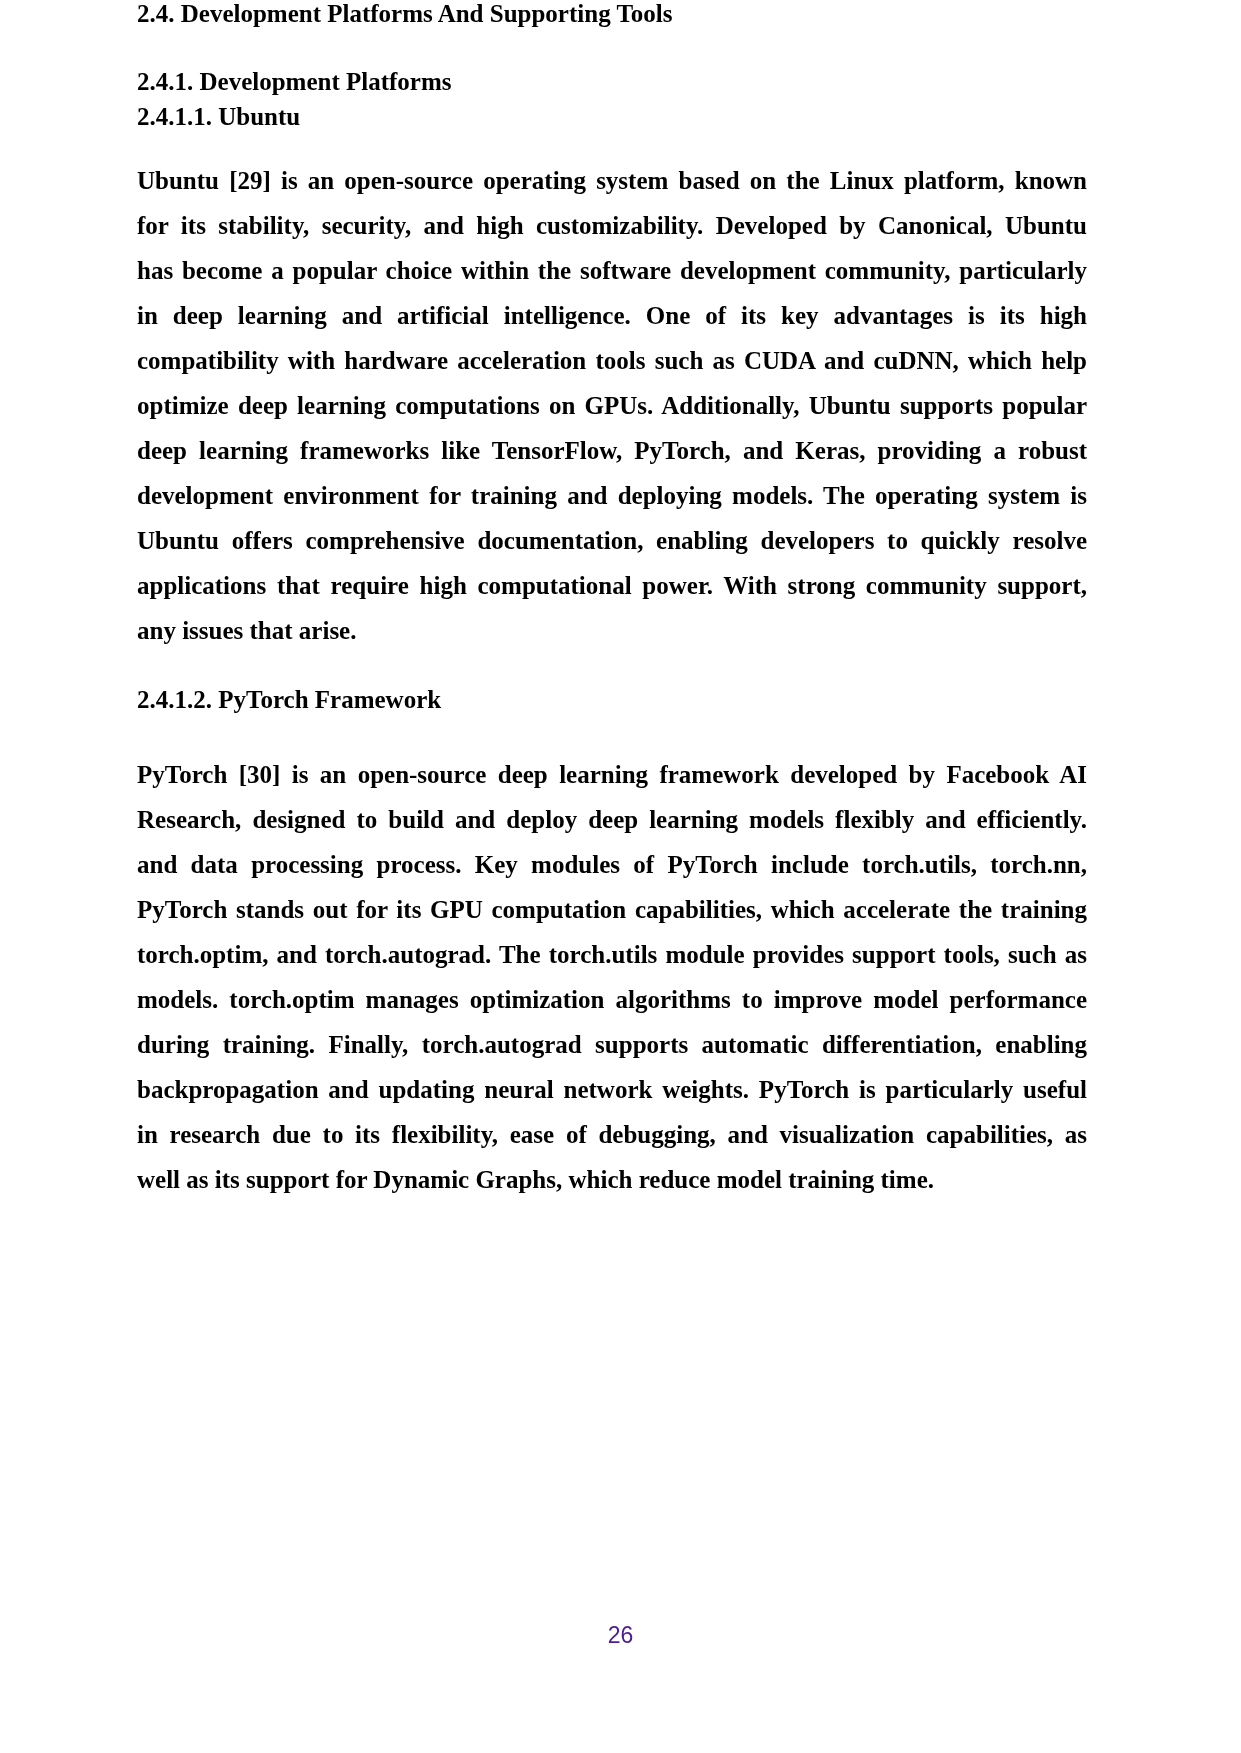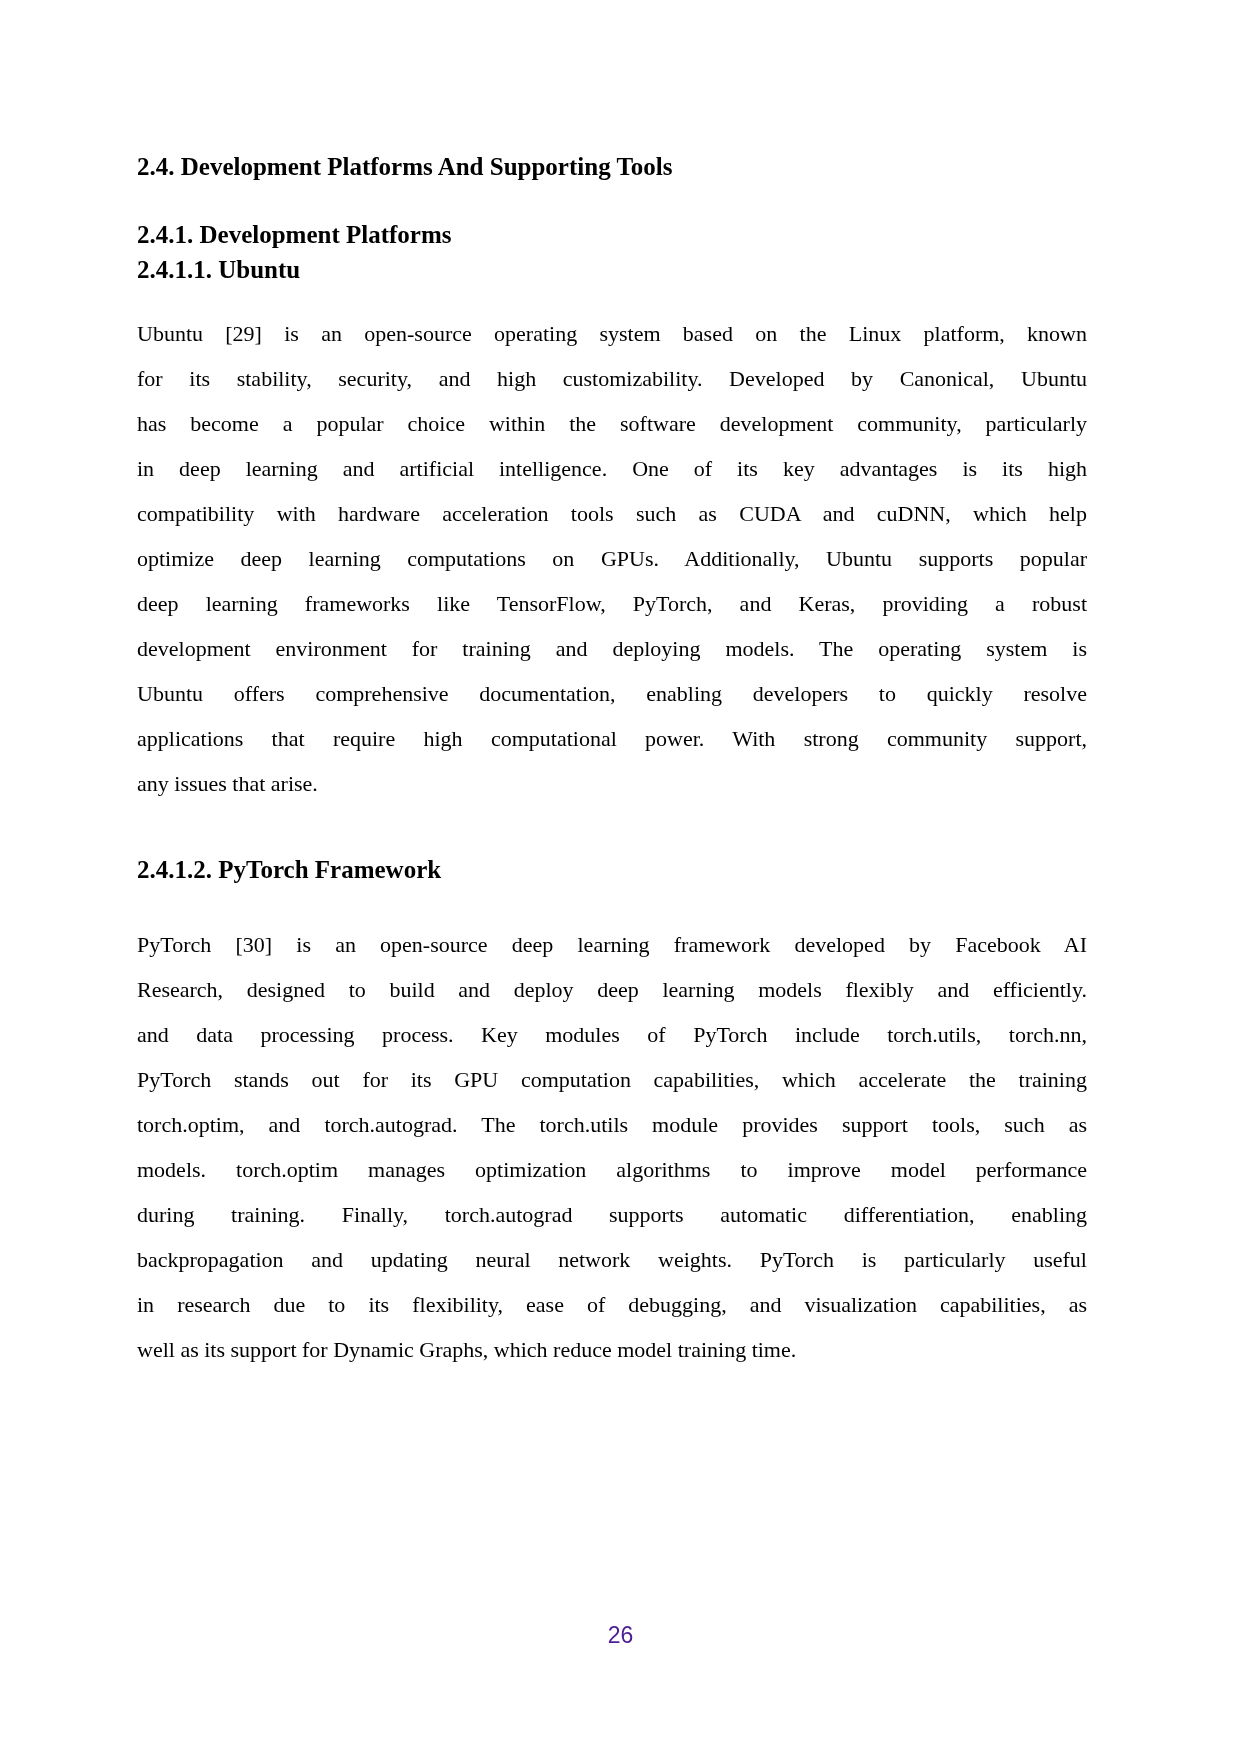--- a/index.html
+++ b/index.html
@@ -24,7 +24,7 @@
     font-size:25px;
     line-height:28px;
   }
-  .h-main   { margin-top:153px; }
+  .h-main   { }
   .h-sub    { margin-top:40px; }
   .h-subsub { margin-top:7px; }
   .h-pytorch{ margin-top:50px; }

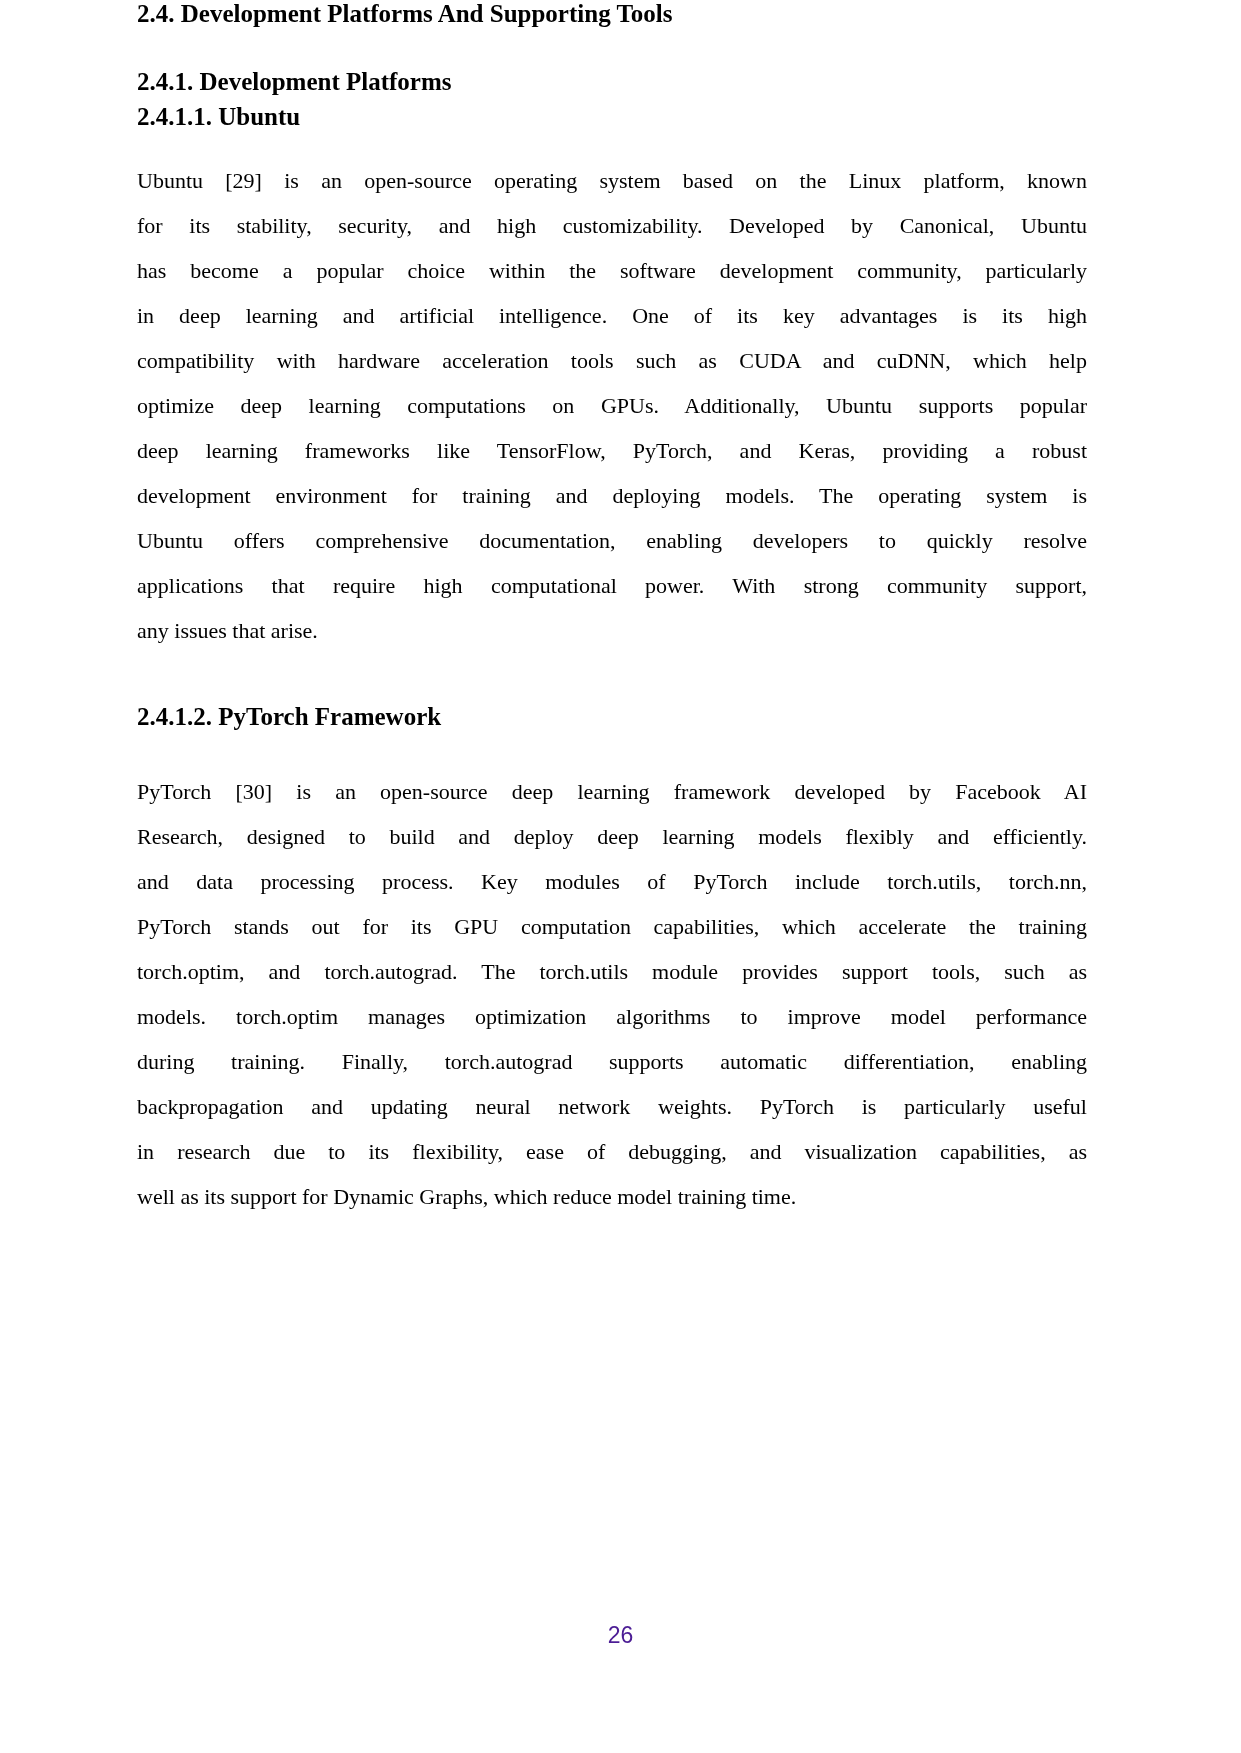--- a/index.html
+++ b/index.html
@@ -28,7 +28,7 @@
   .h-sub    { margin-top:40px; }
   .h-subsub { margin-top:7px; }
   .h-pytorch{ margin-top:50px; }
-  .para { font-size:22px; }
+  .para { font-size:25px;font-weight:bold; }
   .para-1 { margin-top:27px; }
   .para-2 { margin-top:38px; }
   .para .line {

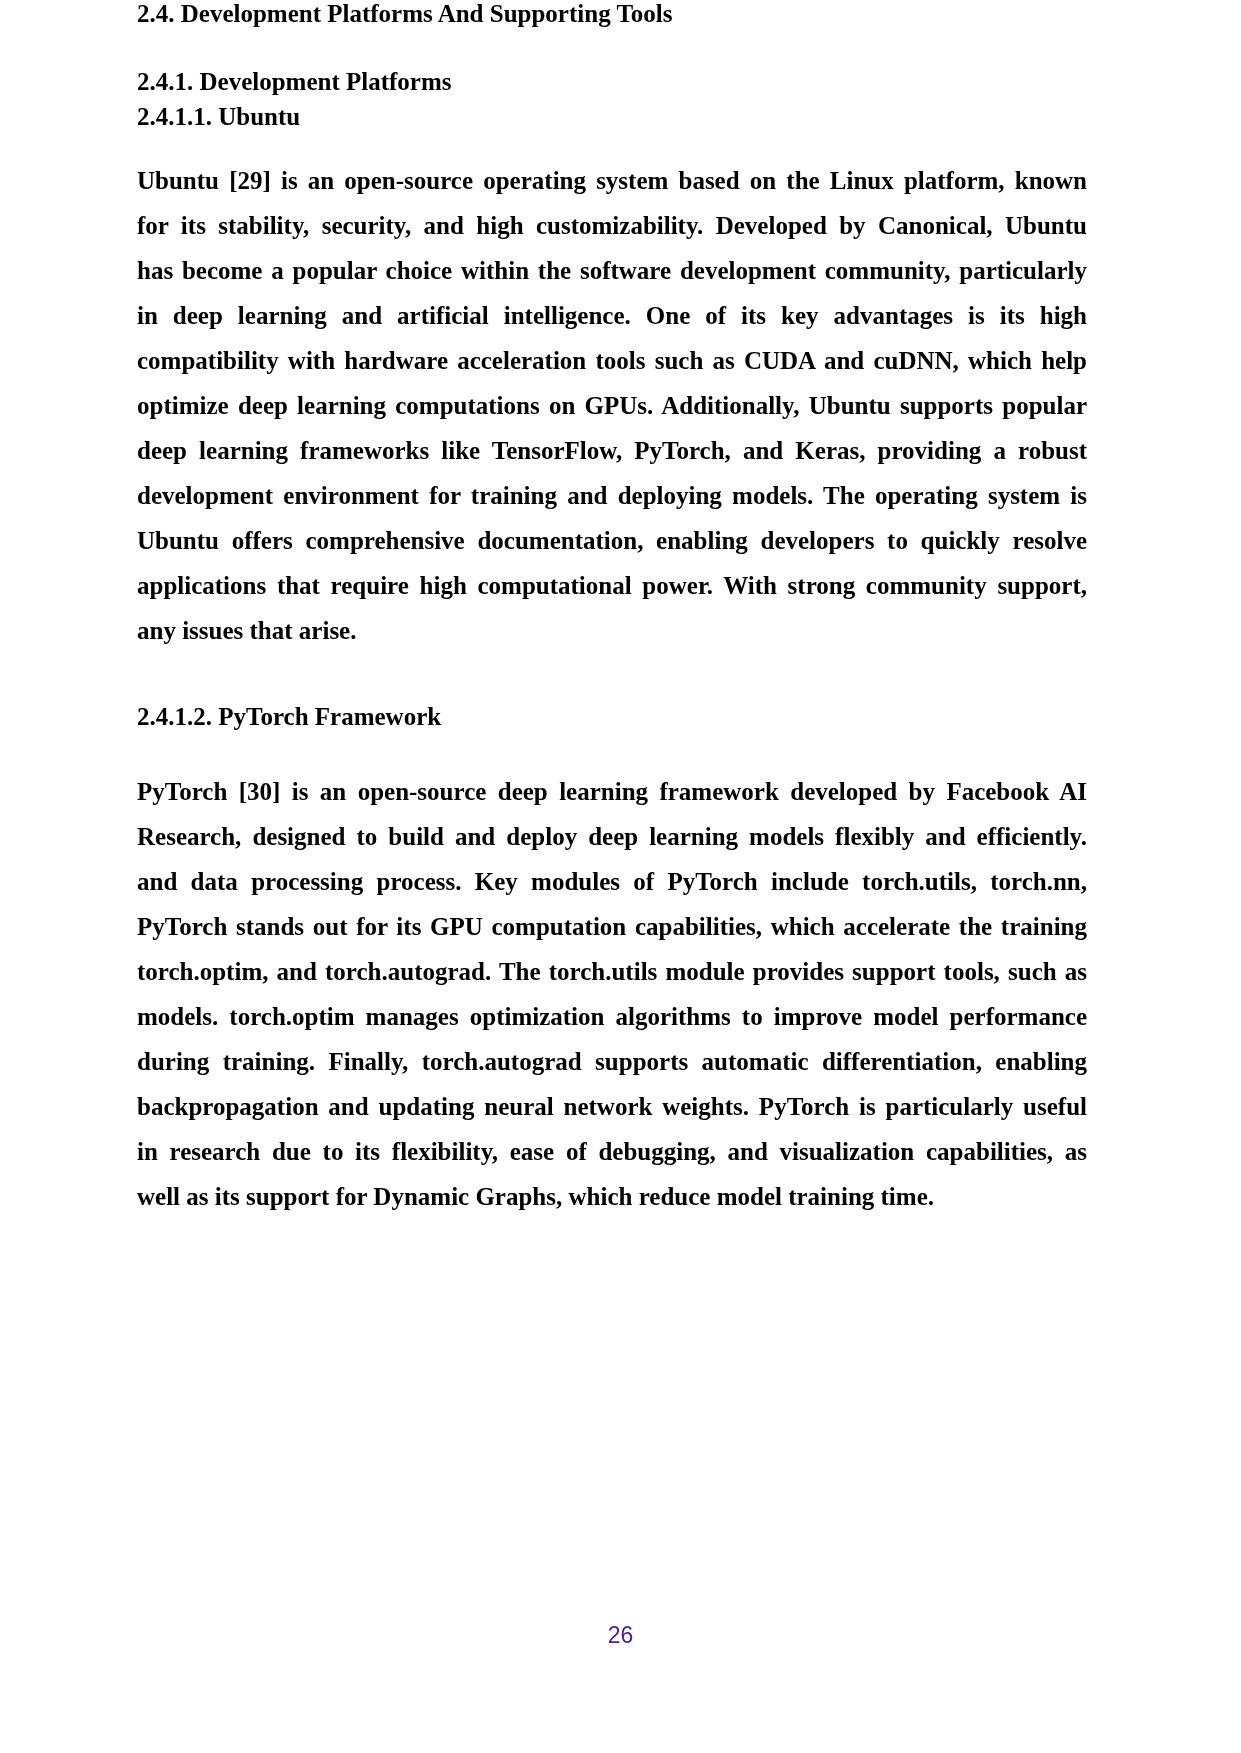--- a/index.html
+++ b/index.html
@@ -27,7 +27,7 @@
   .h-main   { }
   .h-sub    { margin-top:40px; }
   .h-subsub { margin-top:7px; }
-  .h-pytorch{ margin-top:50px; }
+  .h-pytorch{ margin-top:33px; }
   .para { font-size:25px;font-weight:bold; }
   .para-1 { margin-top:27px; }
   .para-2 { margin-top:38px; }

